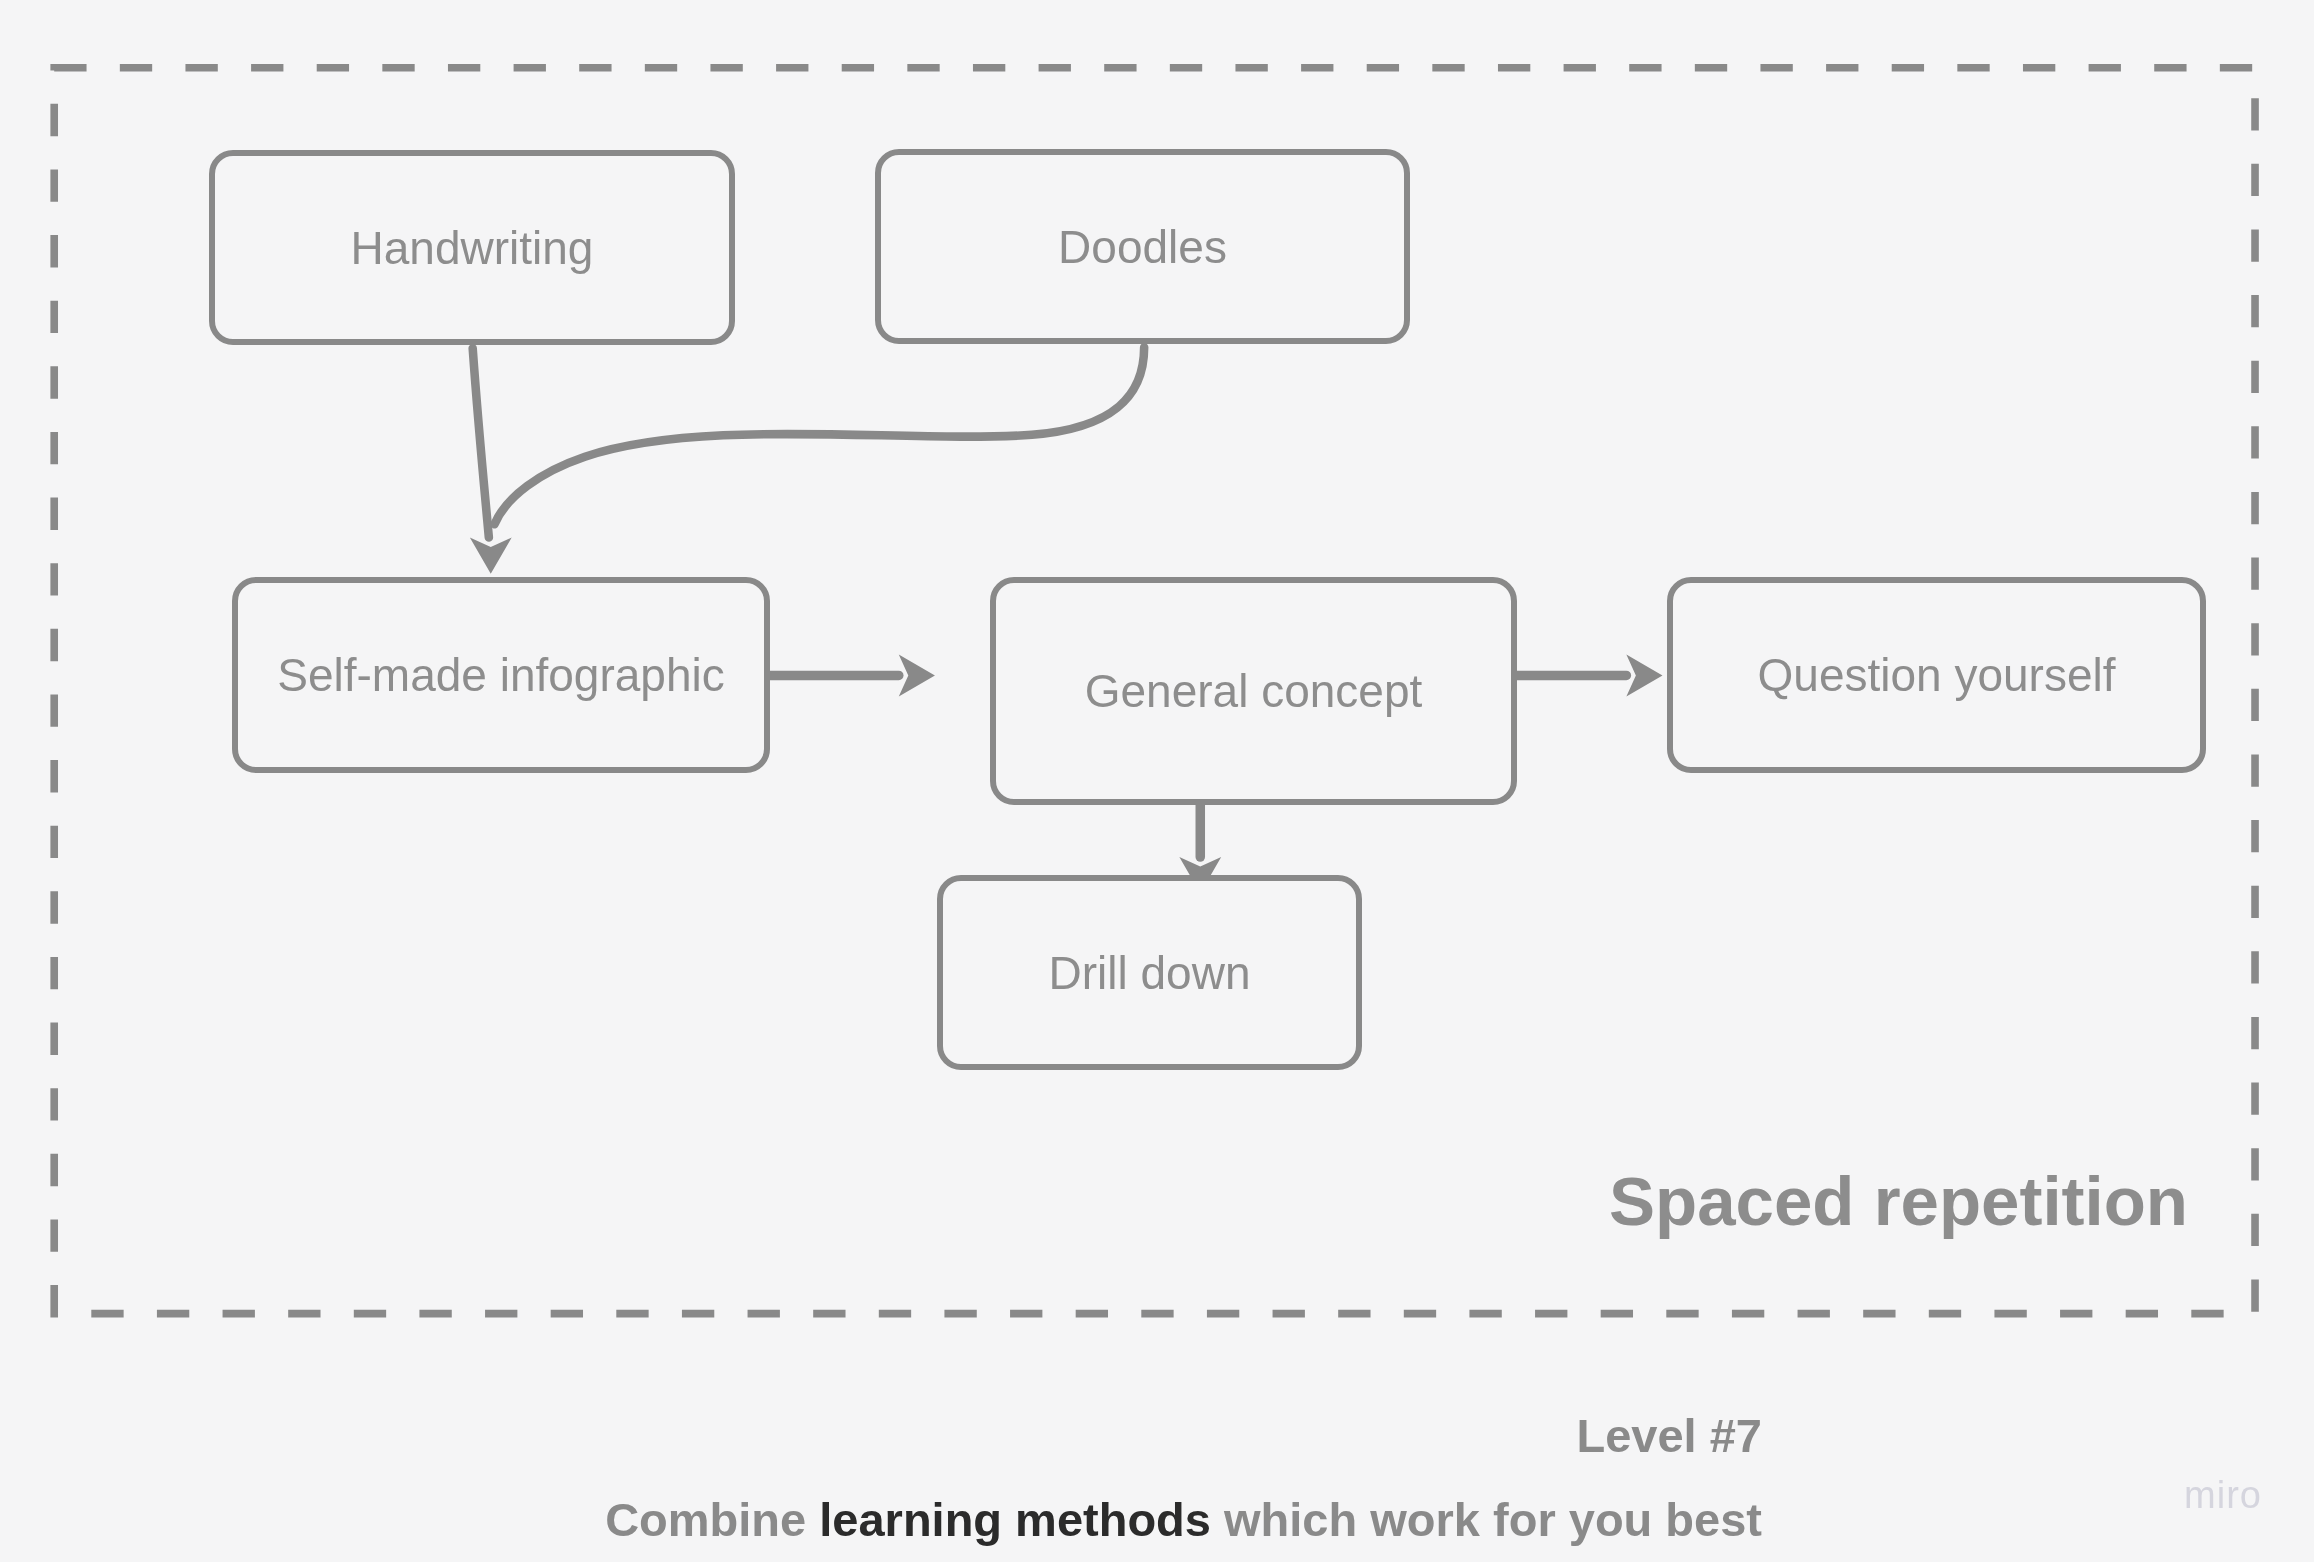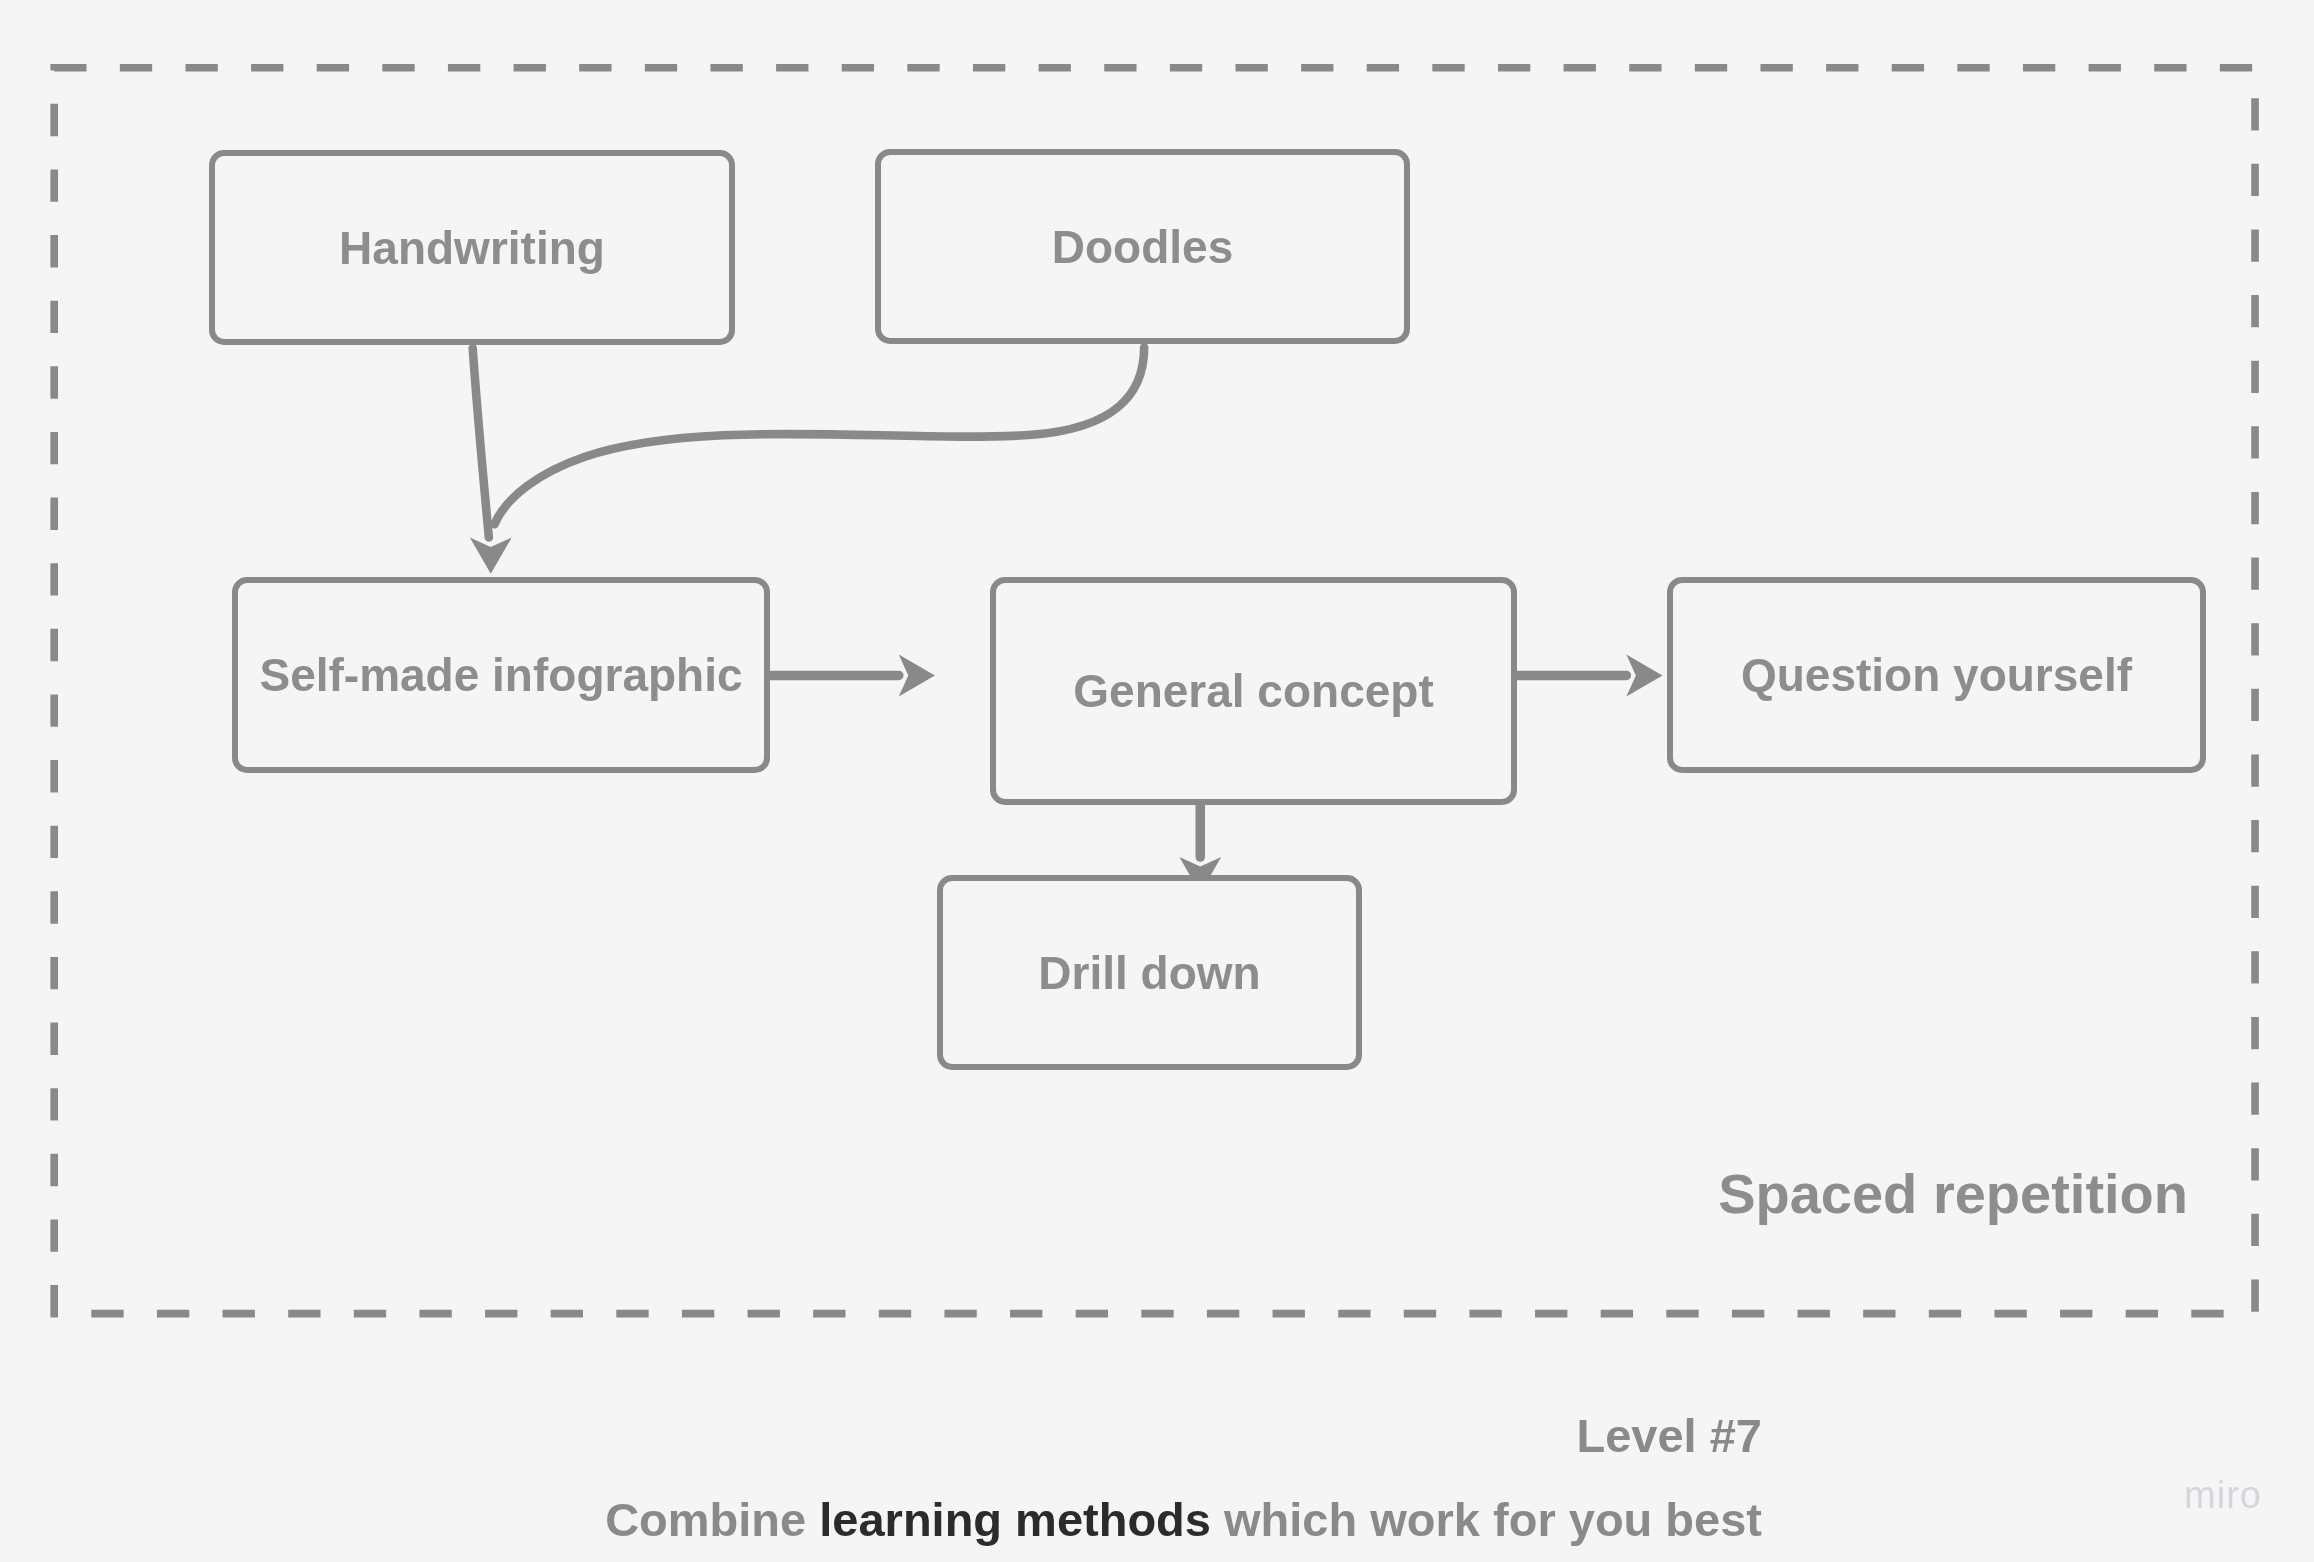--- a/index.html
+++ b/index.html
@@ -13,11 +13,11 @@
   .node{
     position:absolute;
     border:6.7px solid #898989;
-    border-radius:15px;
+    border-radius:24px;
     background:#f5f5f6;
     display:flex;align-items:center;justify-content:center;
     color:#8d8d8d;
-    font-size:46px;font-weight:bold;
+    font-size:46px;font-weight:normal;
     box-sizing:border-box;
     text-align:right;
   }

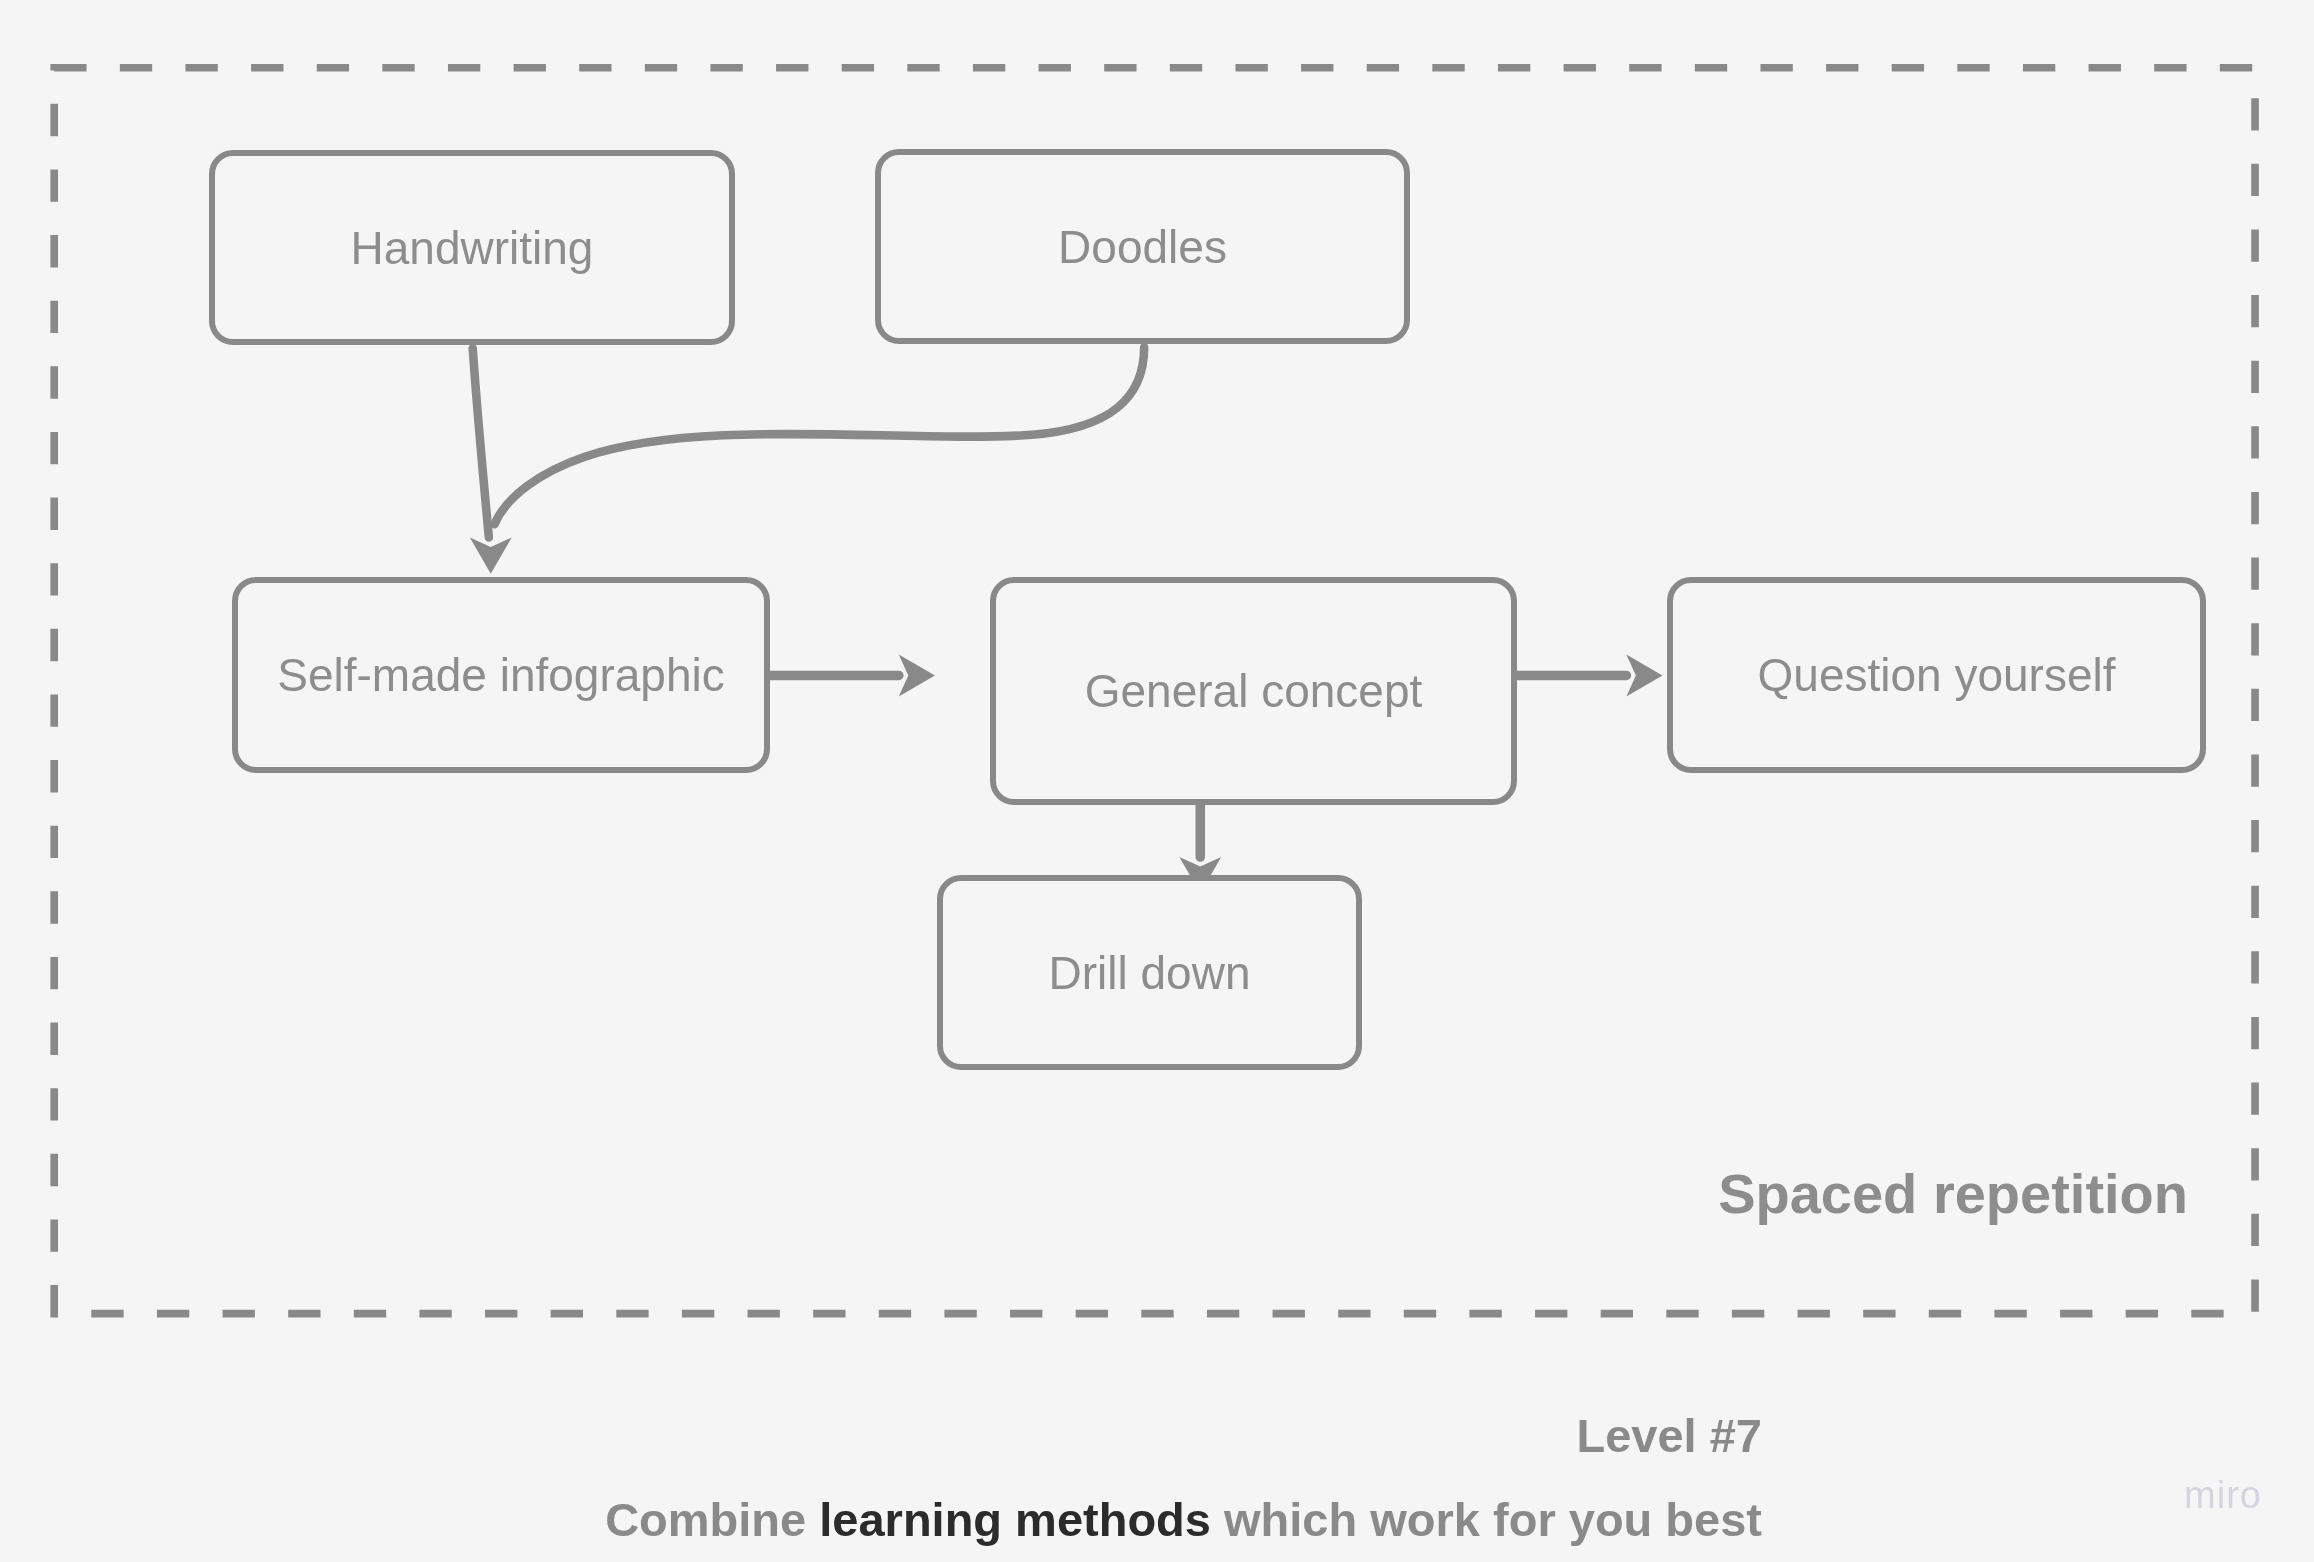--- a/index.html
+++ b/index.html
@@ -29,7 +29,7 @@
   .node-drill{left:937px;top:875px;width:425px;height:195px;}
   .board-title{
     position:absolute;top:1162px;right:126px;
-    font-size:56px;font-weight:bold;color:#8d8d8d;
+    font-size:69px;font-weight:bold;color:#8d8d8d;
     white-space:nowrap;line-height:1.15;
   }
   .footer{

